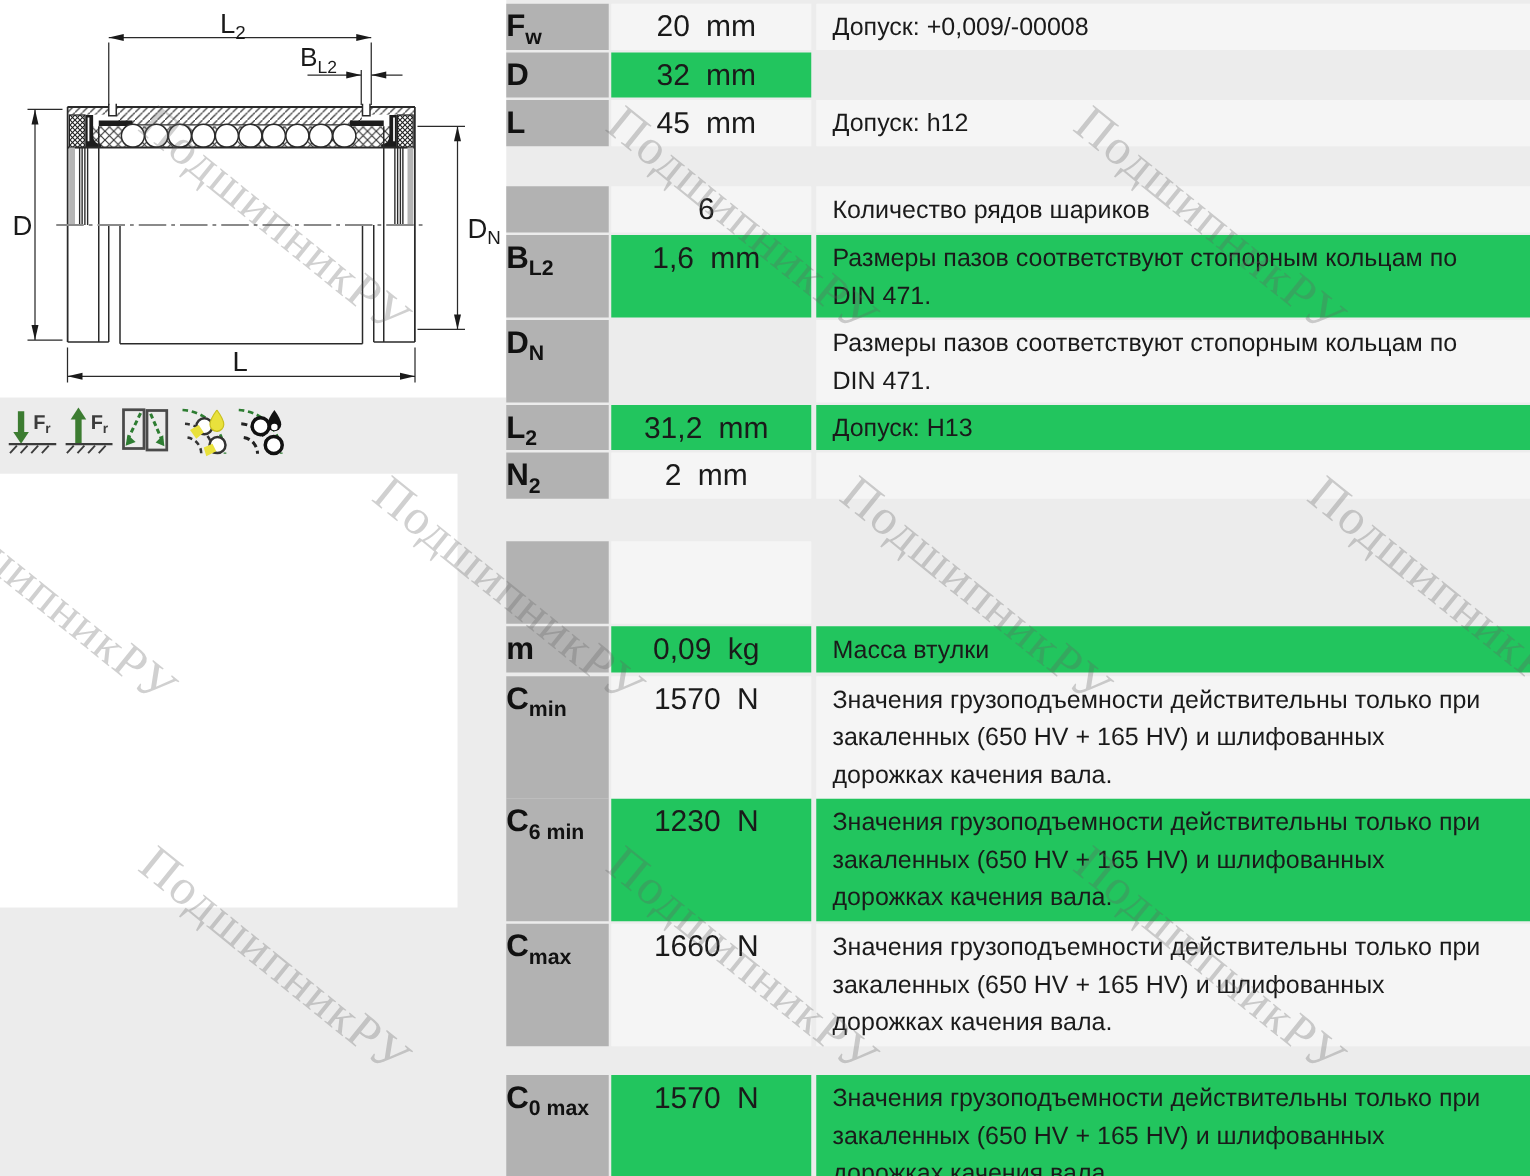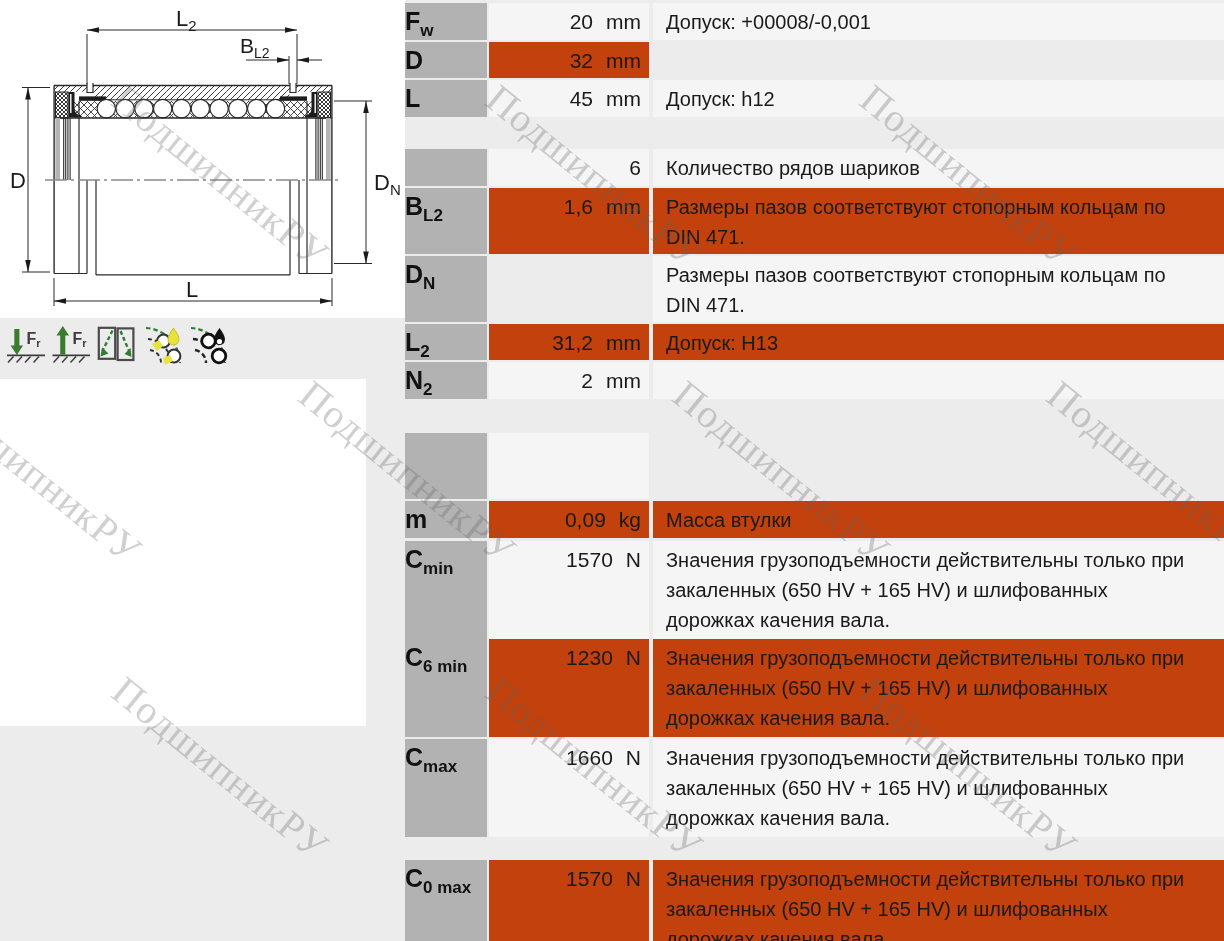--- a/index.html
+++ b/index.html
@@ -8,7 +8,7 @@
 .row{position:absolute;left:405px;width:819px}
 .lab{position:absolute;left:0;top:0;bottom:0;width:82px;background:#b2b2b2;font-weight:bold;font-size:25px;padding-top:5px;box-sizing:border-box;color:#111;line-height:26px}
 .lab sub{font-size:17px;font-weight:bold;line-height:0}
-.val{position:absolute;left:84px;width:160px;top:0;bottom:0;background:#f5f5f5;text-align:right;padding:4px 8px 0 0;box-sizing:border-box;font-size:21px;line-height:30px}
+.val{position:absolute;left:84px;width:160px;top:0;bottom:0;background:#f5f5f5;text-align:center;padding:4px 8px 0 0;box-sizing:border-box;font-size:24px;line-height:30px}
 .des{position:absolute;left:248px;right:0;top:0;bottom:0;background:#f5f5f5;padding:4px 0 0 13px;box-sizing:border-box;font-size:20px;line-height:30px}
 .g .val,.g .des{background:#c2410c}
 .sp{display:inline-block;width:13px}

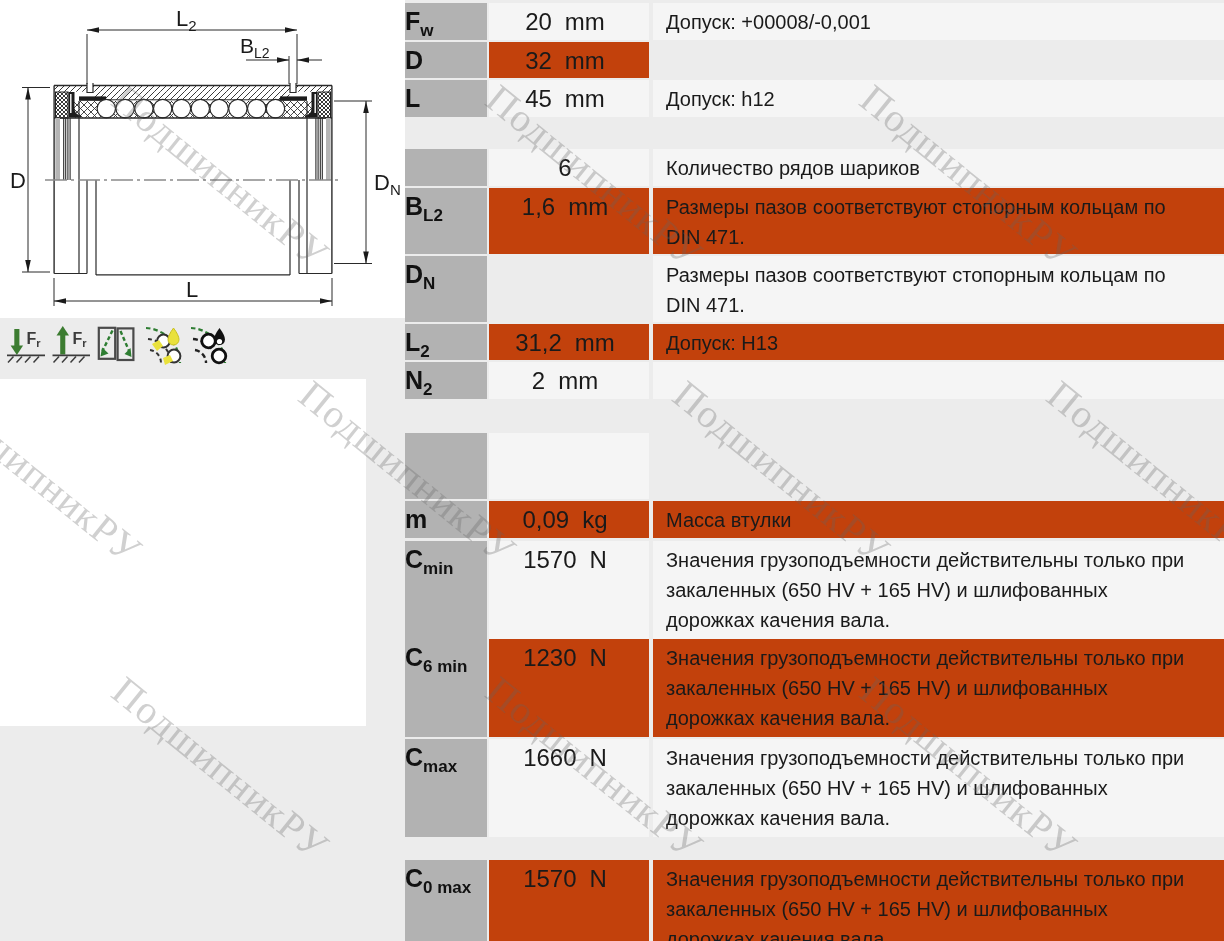--- a/index.html
+++ b/index.html
@@ -237,7 +237,7 @@
 <div class="row" style="top:3px;height:36.5px">
   <div class="lab">F<sub>w</sub></div>
   <div class="val">20<span class="sp"></span>mm</div>
-  <div class="des">Допуск: +00008/-0,001</div>
+  <div class="des">Допуск: +0,009/-00008</div>
 </div>
 
 <div class="row g" style="top:41.5px;height:36.5px">

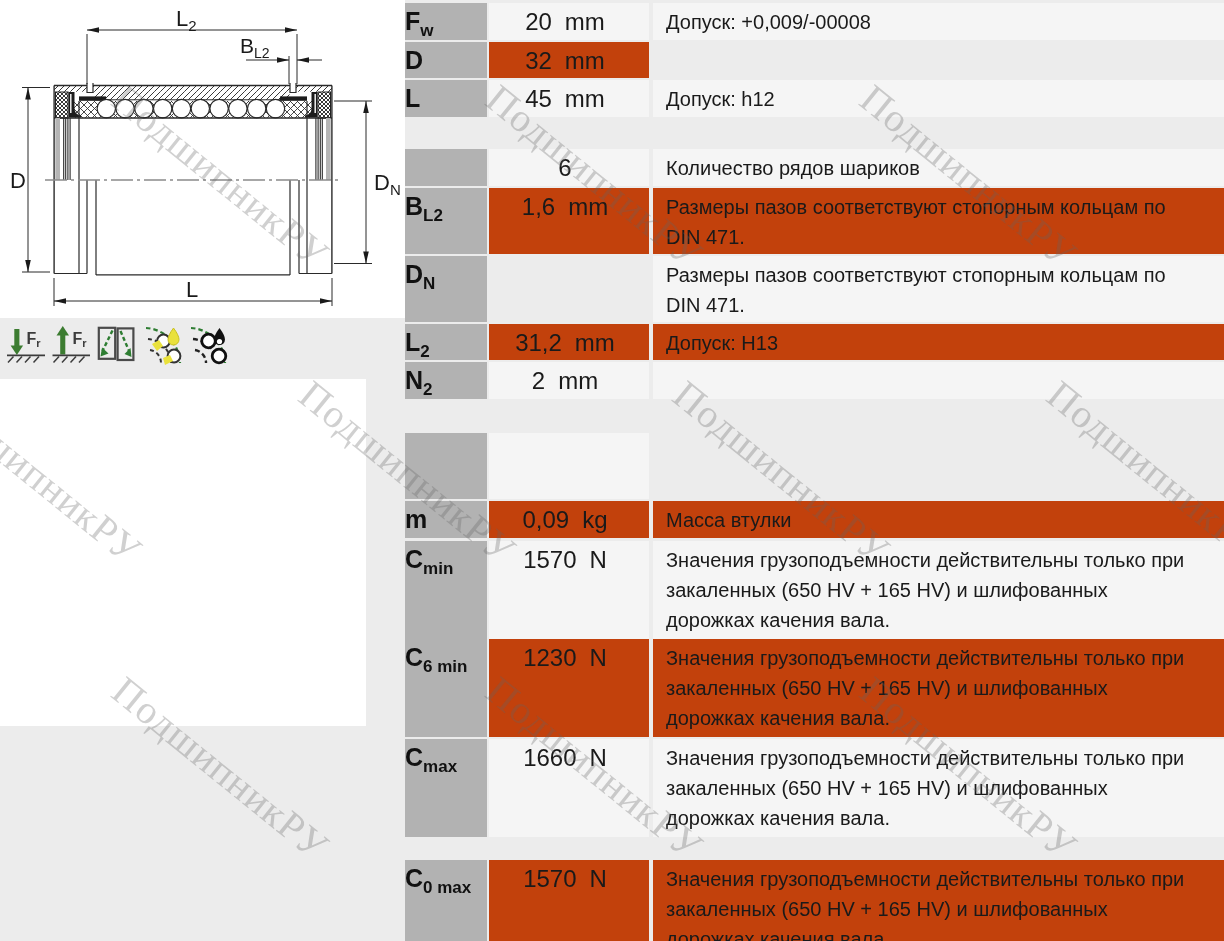--- a/index.html
+++ b/index.html
@@ -10,7 +10,7 @@
 .lab sub{font-size:17px;font-weight:bold;line-height:0}
 .val{position:absolute;left:84px;width:160px;top:0;bottom:0;background:#f5f5f5;text-align:center;padding:4px 8px 0 0;box-sizing:border-box;font-size:24px;line-height:30px}
 .des{position:absolute;left:248px;right:0;top:0;bottom:0;background:#f5f5f5;padding:4px 0 0 13px;box-sizing:border-box;font-size:20px;line-height:30px}
-.g .val,.g .des{background:#c2410c}
+.g .val,.g .des{background:#22c55e}
 .sp{display:inline-block;width:13px}
 .wm{position:absolute;font-family:"Liberation Serif",serif;font-size:40px;color:rgba(100,100,100,0.30);transform:rotate(39deg);transform-origin:0 0;white-space:nowrap;letter-spacing:1px;pointer-events:none;z-index:50;line-height:1}
 </style>

